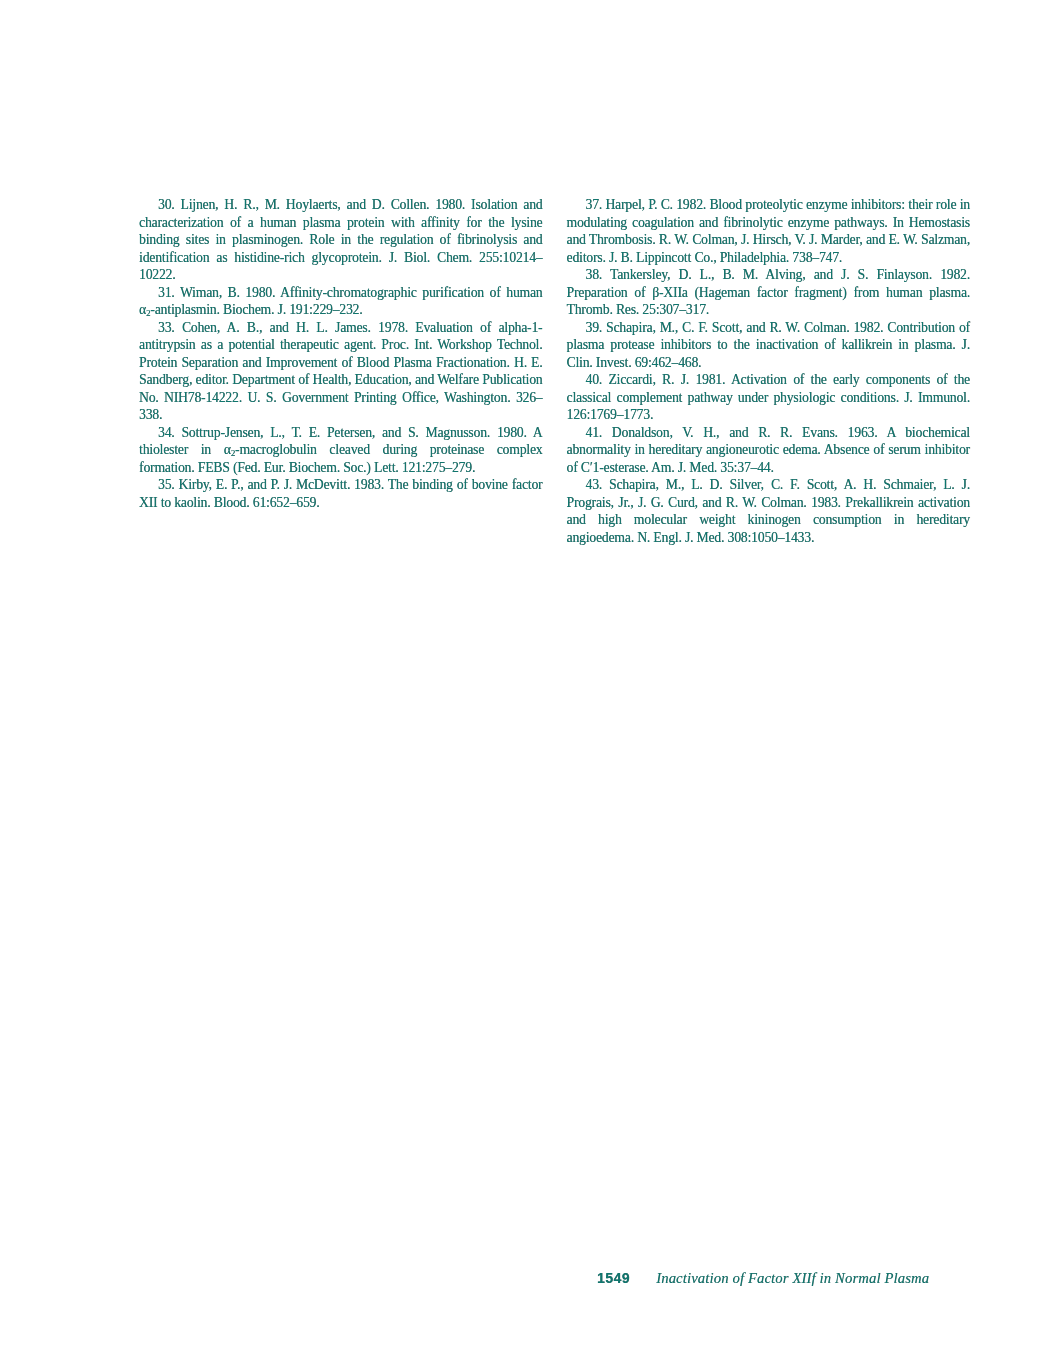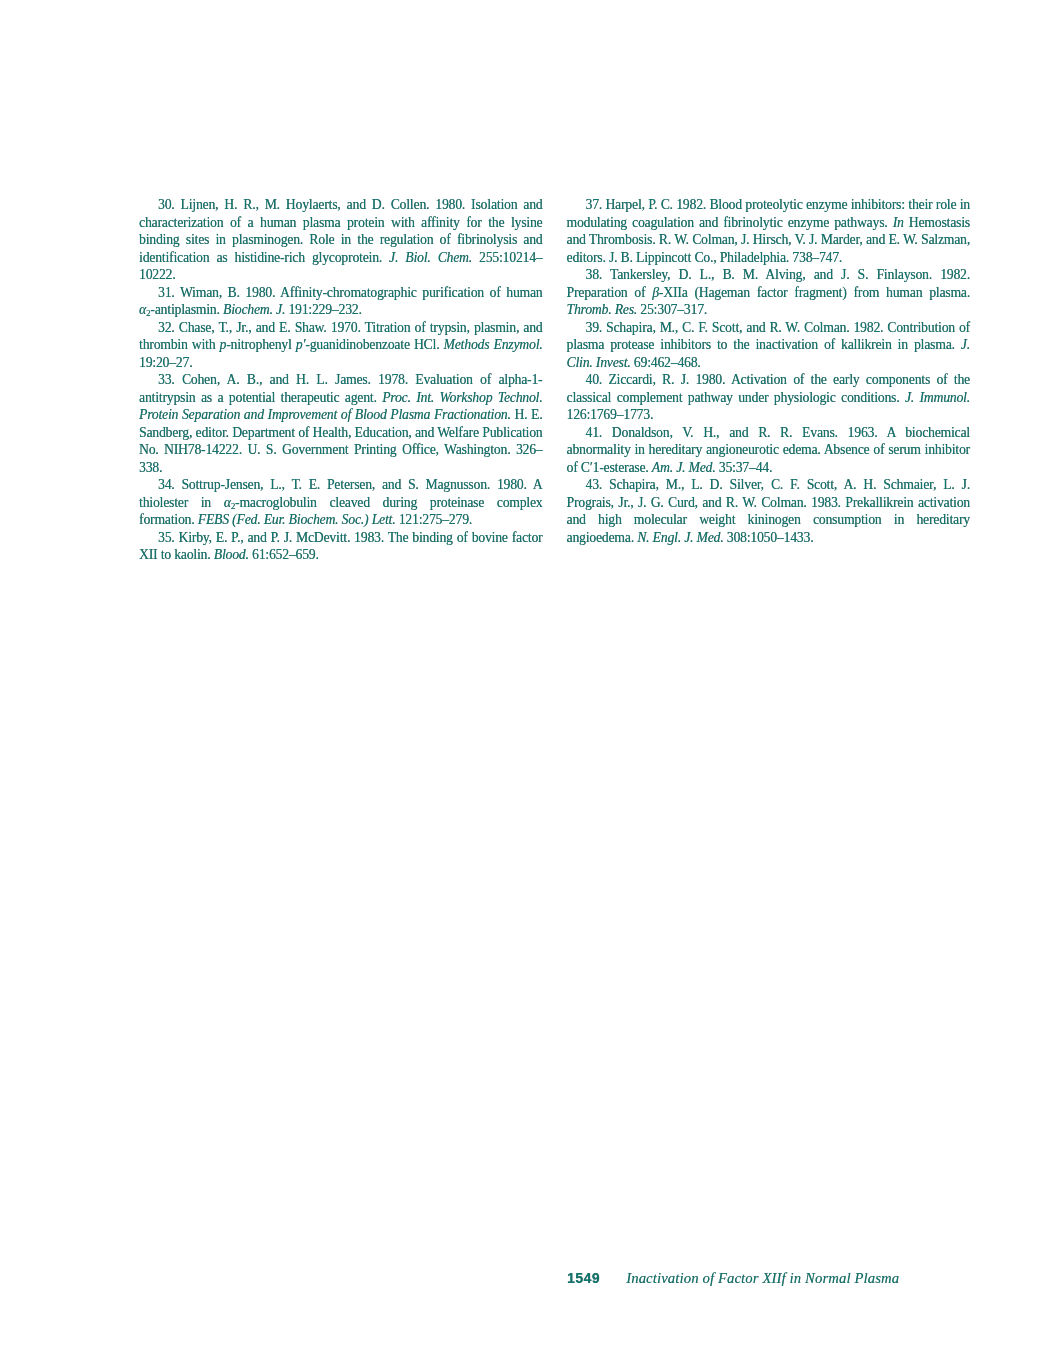--- a/index.html
+++ b/index.html
@@ -37,7 +37,6 @@
     text-shadow: 0.25px 0 0 rgba(0,0,0,0.55);
   }
   .ref .it {
-    font-style: italic;
   }
   .ref sub {
     font-size: 9px;

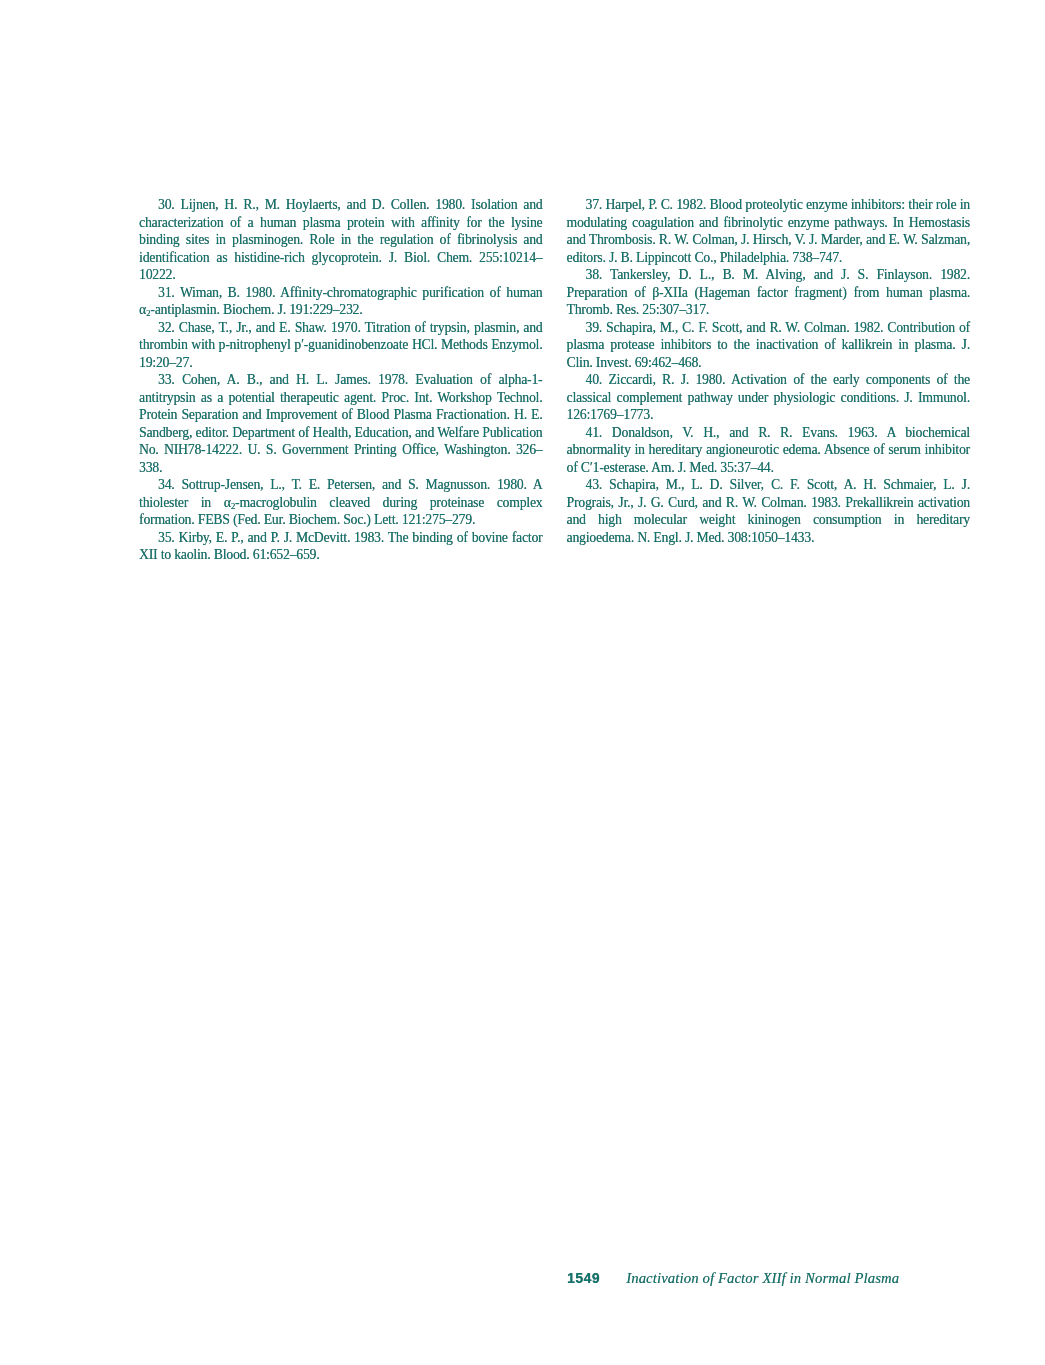--- a/index.html
+++ b/index.html
@@ -74,7 +74,6 @@
     <div class="col">
         <p class="ref"><span>30. Lijnen, H. R., M. Hoylaerts, and D. Collen. 1980. Isolation and characterization of a human plasma protein with affinity for the lysine binding sites in plasminogen. Role in the regulation of fibrinolysis and identification as histidine-rich glycoprotein. </span><span class="it">J. Biol. Chem.</span><span> 255:10214–10222.</span></p>
         <p class="ref"><span>31. Wiman, B. 1980. Affinity-chromatographic purification of human </span><span class="it">α</span><sub>2</sub><span>-antiplasmin. </span><span class="it">Biochem. J.</span><span> 191:229–232.</span></p>
-        <p class="ref"><span>32. Chase, T., Jr., and E. Shaw. 1970. Titration of trypsin, plasmin, and thrombin with </span><span class="it">p</span><span>-nitrophenyl </span><span class="it">p′</span><span>-guanidinobenzoate HCl. </span><span class="it">Methods Enzymol.</span><span> 19:20–27.</span></p>
         <p class="ref"><span>33. Cohen, A. B., and H. L. James. 1978. Evaluation of alpha-1-antitrypsin as a potential therapeutic agent. </span><span class="it">Proc. Int. Workshop Technol. Protein Separation and Improvement of Blood Plasma Fractionation.</span><span> H. E. Sandberg, editor. Department of Health, Education, and Welfare Publication No. NIH78-14222. U. S. Government Printing Office, Washington. 326–338.</span></p>
         <p class="ref"><span>34. Sottrup-Jensen, L., T. E. Petersen, and S. Magnusson. 1980. A thiolester in </span><span class="it">α</span><sub>2</sub><span>-macroglobulin cleaved during proteinase complex formation. </span><span class="it">FEBS (Fed. Eur. Biochem. Soc.) Lett.</span><span> 121:275–279.</span></p>
         <p class="ref"><span>35. Kirby, E. P., and P. J. McDevitt. 1983. The binding of bovine factor XII to kaolin. </span><span class="it">Blood.</span><span> 61:652–659.</span></p>

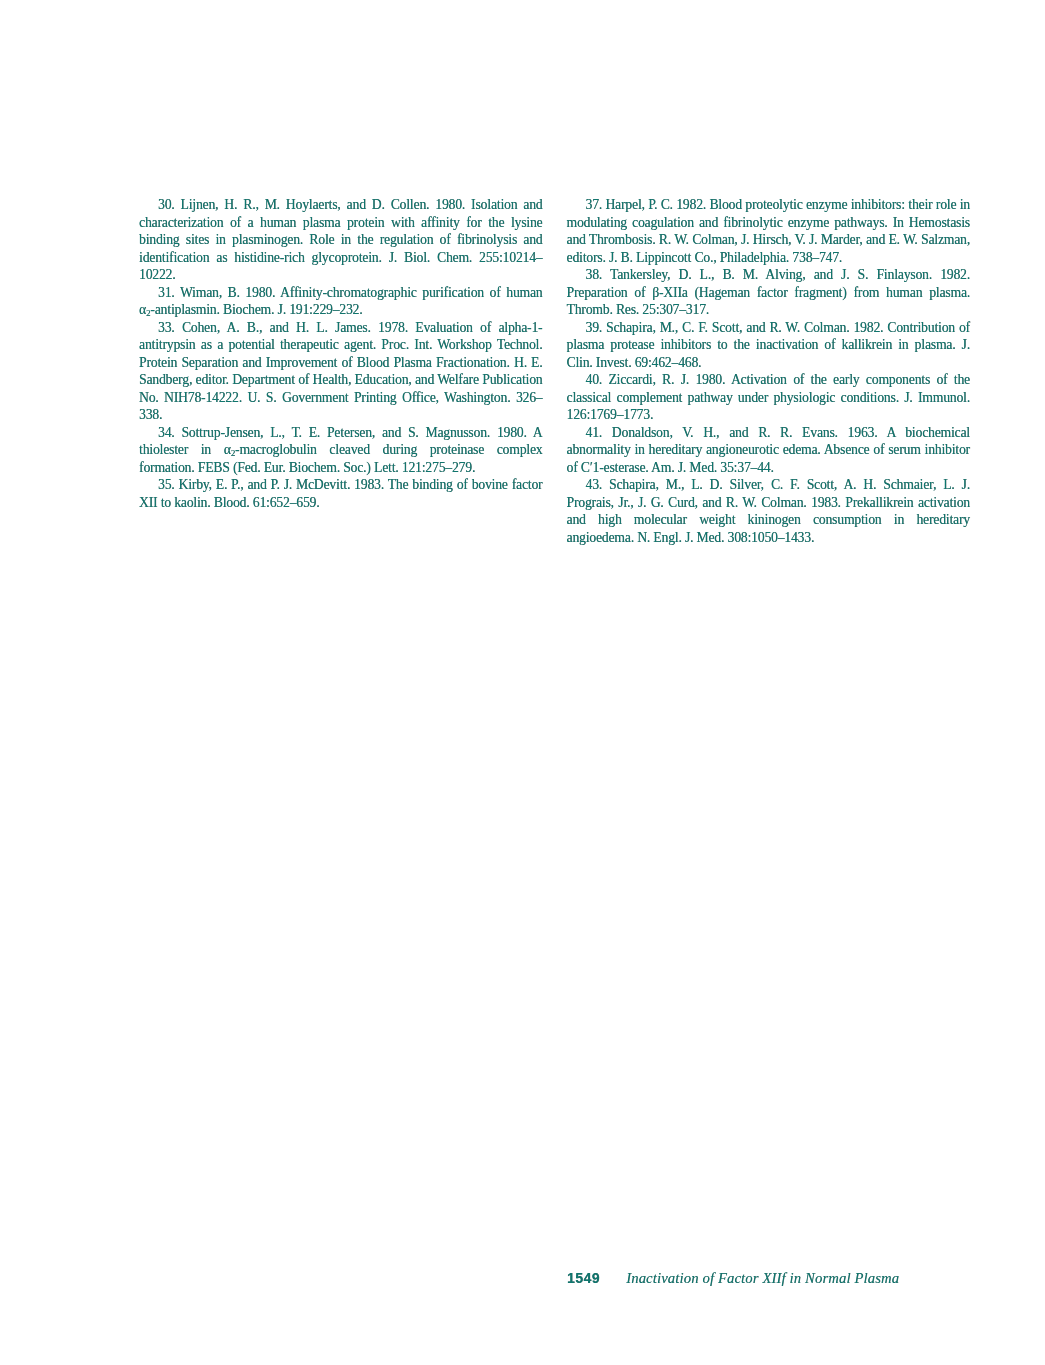--- a/index.html
+++ b/index.html
@@ -82,7 +82,7 @@
         <p class="ref"><span>37. Harpel, P. C. 1982. Blood proteolytic enzyme inhibitors: their role in modulating coagulation and fibrinolytic enzyme pathways. </span><span class="it">In</span><span> Hemostasis and Thrombosis. R. W. Colman, J. Hirsch, V. J. Marder, and E. W. Salzman, editors. J. B. Lippincott Co., Philadelphia. 738–747.</span></p>
         <p class="ref"><span>38. Tankersley, D. L., B. M. Alving, and J. S. Finlayson. 1982. Preparation of </span><span class="it">β</span><span>-XIIa (Hageman factor fragment) from human plasma. </span><span class="it">Thromb. Res.</span><span> 25:307–317.</span></p>
         <p class="ref"><span>39. Schapira, M., C. F. Scott, and R. W. Colman. 1982. Contribution of plasma protease inhibitors to the inactivation of kallikrein in plasma. </span><span class="it">J. Clin. Invest.</span><span> 69:462–468.</span></p>
-        <p class="ref"><span>40. Ziccardi, R. J. 1980. Activation of the early components of the classical complement pathway under physiologic conditions. </span><span class="it">J. Immunol.</span><span> 126:1769–1773.</span></p>
+        <p class="ref"><span>40. Ziccardi, R. J. 1981. Activation of the early components of the classical complement pathway under physiologic conditions. </span><span class="it">J. Immunol.</span><span> 126:1769–1773.</span></p>
         <p class="ref"><span>41. Donaldson, V. H., and R. R. Evans. 1963. A biochemical abnormality in hereditary angioneurotic edema. Absence of serum inhibitor of C′1-esterase. </span><span class="it">Am. J. Med.</span><span> 35:37–44.</span></p>
         <p class="ref"><span>43. Schapira, M., L. D. Silver, C. F. Scott, A. H. Schmaier, L. J. Prograis, Jr., J. G. Curd, and R. W. Colman. 1983. Prekallikrein activation and high molecular weight kininogen consumption in hereditary angioedema. </span><span class="it">N. Engl. J. Med.</span><span> 308:1050–1433.</span></p>
       </div>

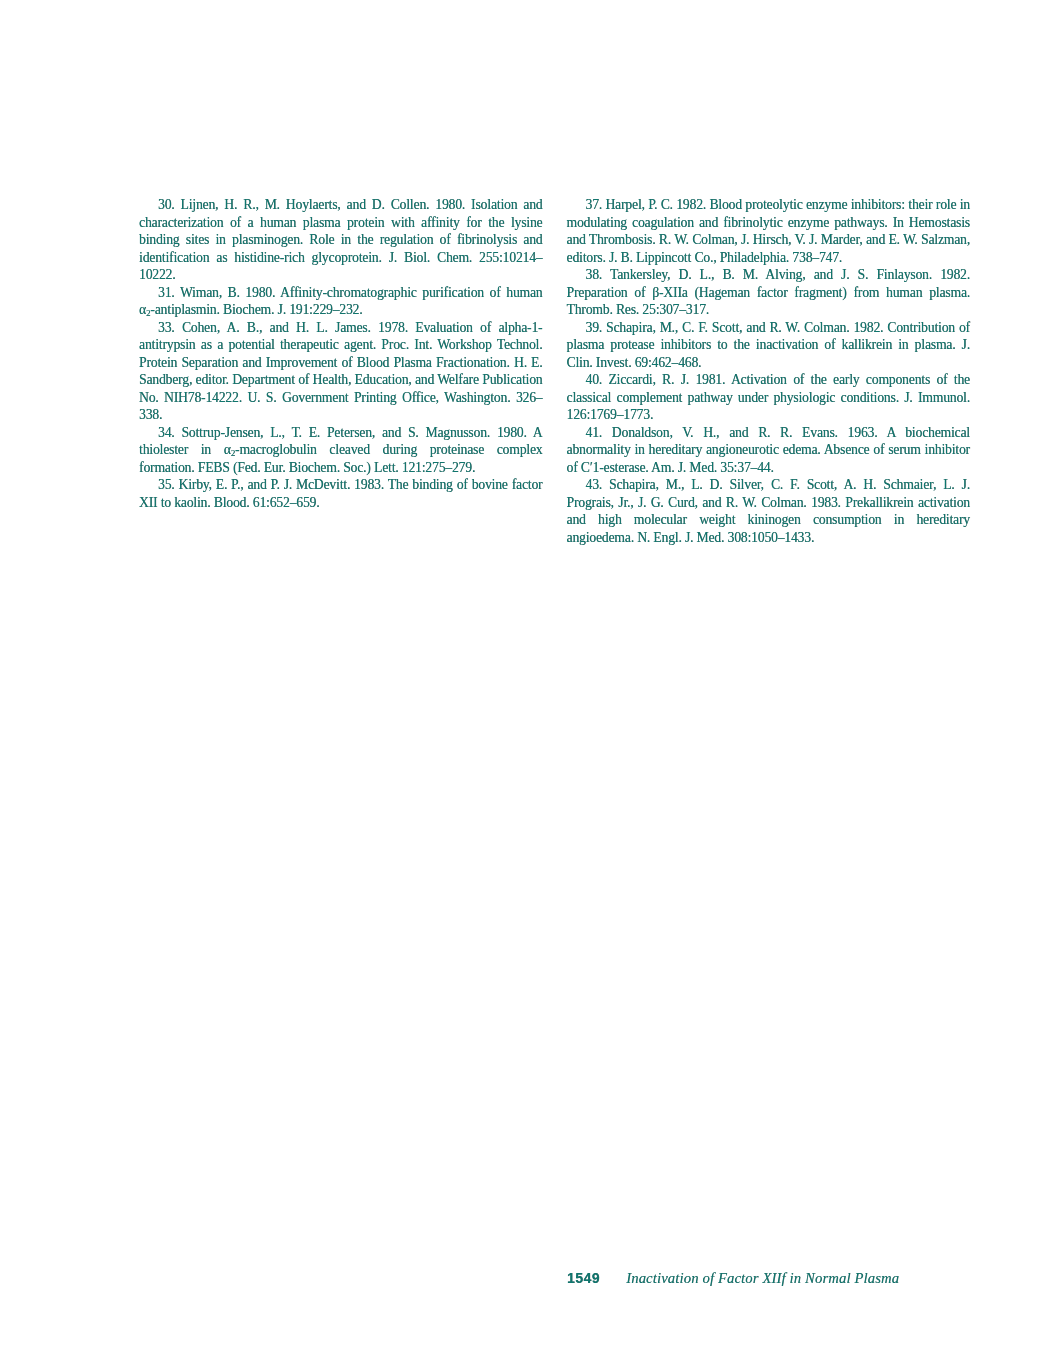--- a/index.html
+++ b/index.html
@@ -45,7 +45,7 @@
   }
   .footer {
     position: absolute;
-    left: 567px;
+    left: 597px;
     top: 1270px;
     display: flex;
     align-items: baseline;

